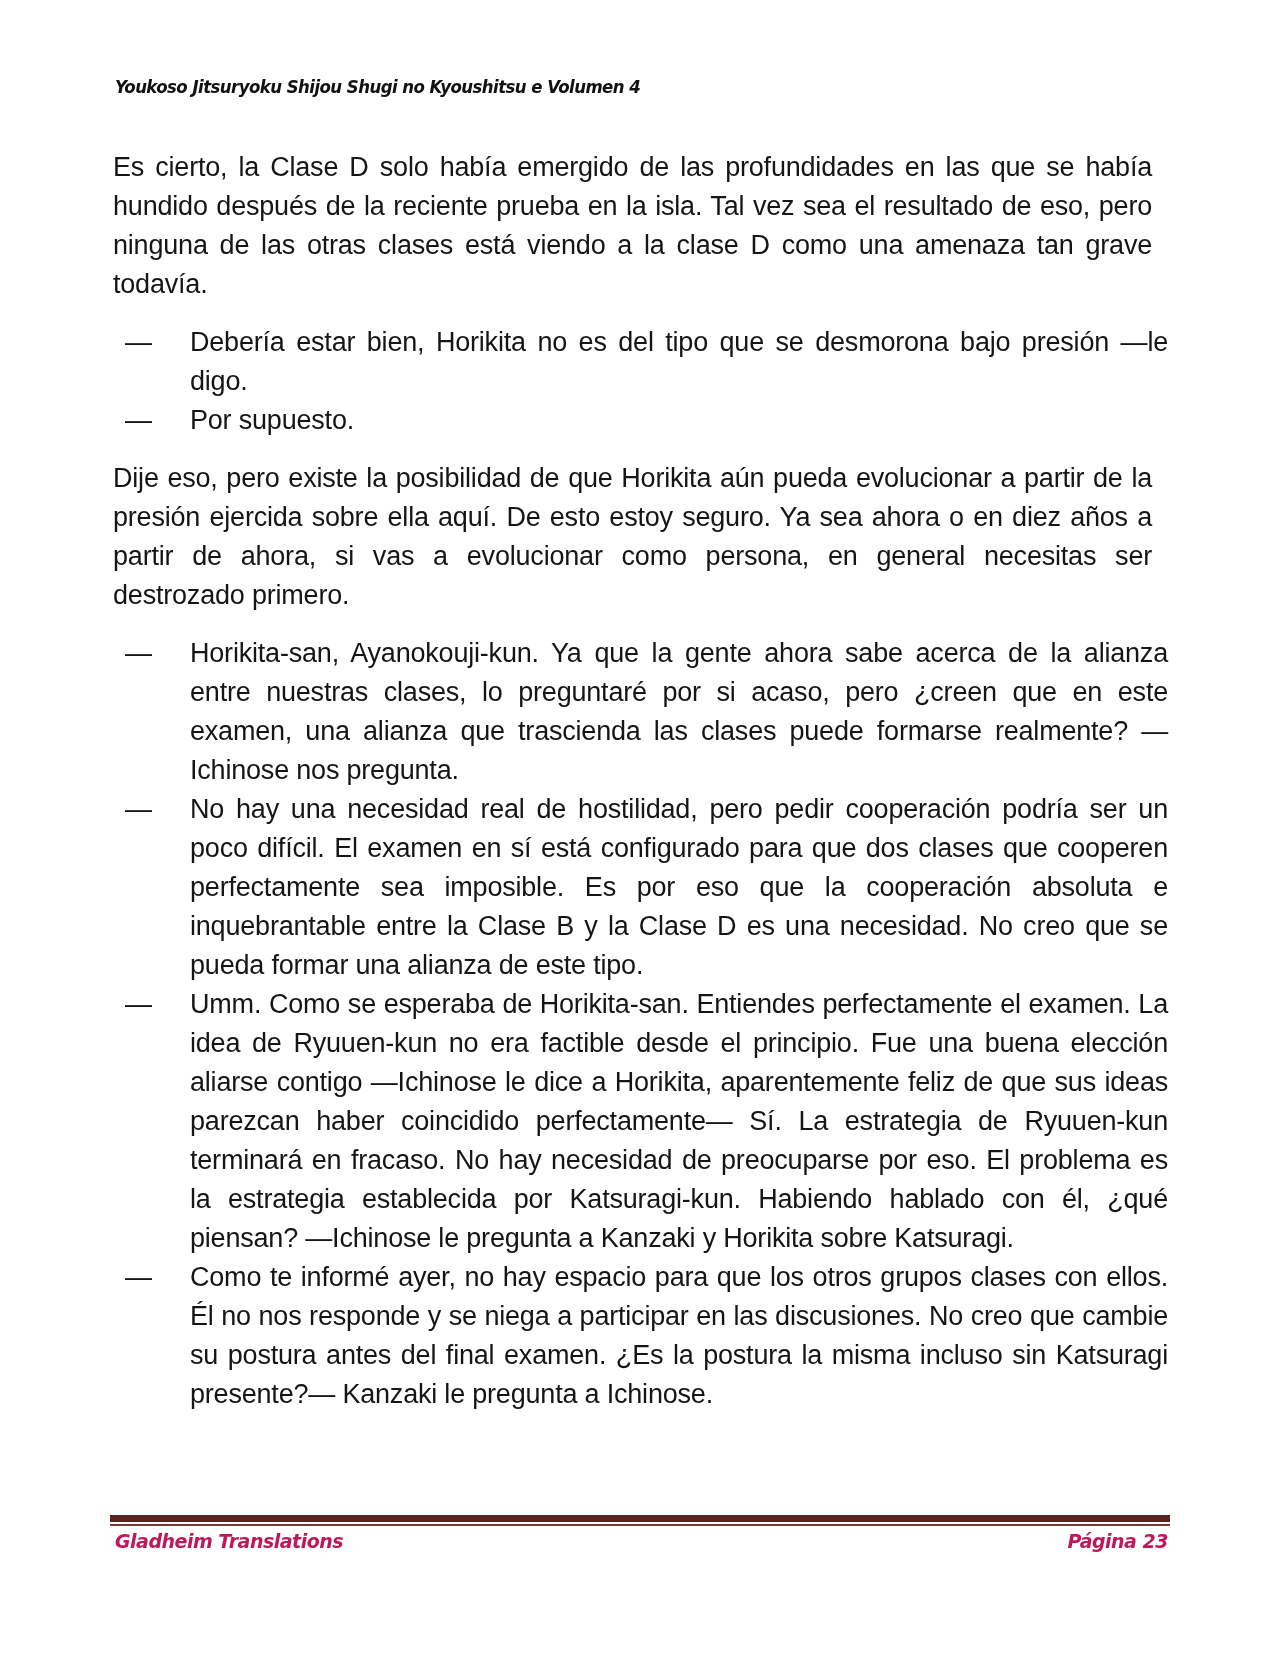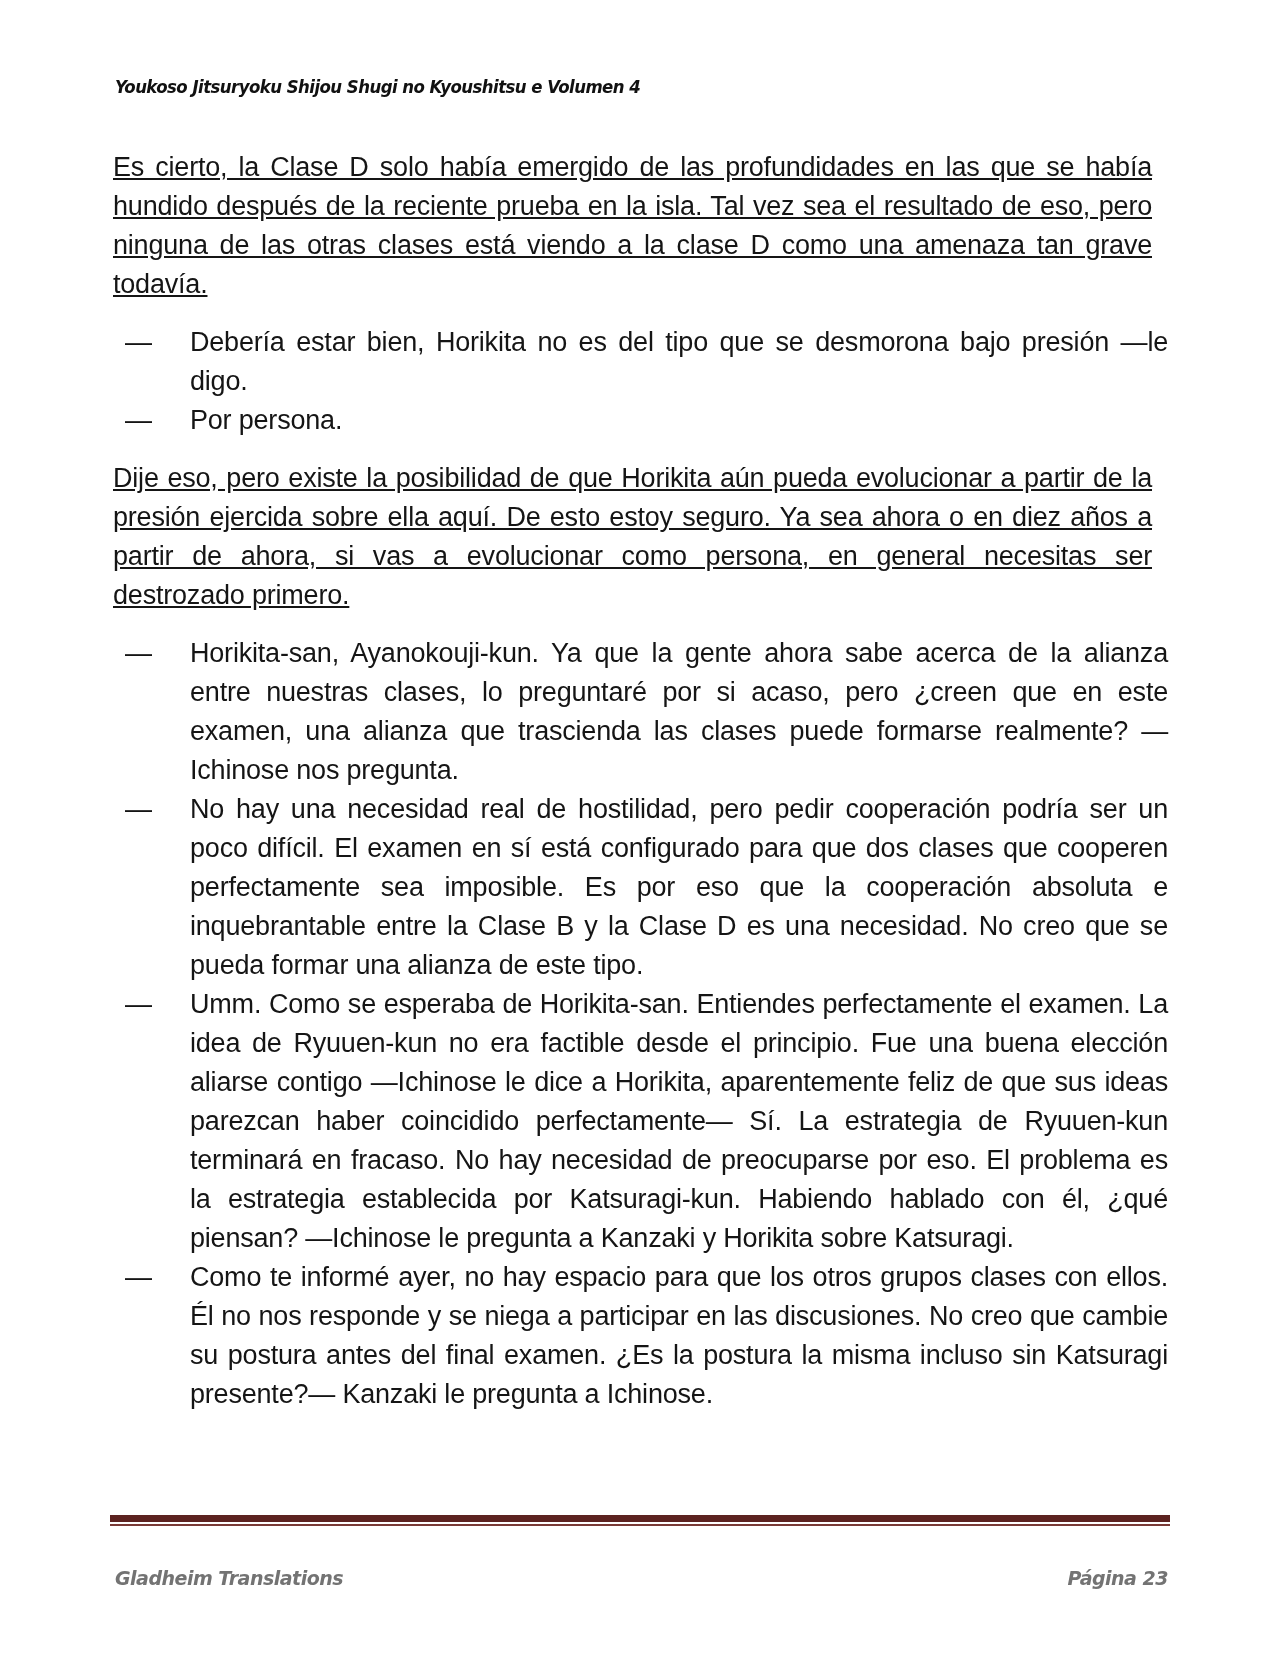--- a/index.html
+++ b/index.html
@@ -15,7 +15,7 @@
     font-family: "Liberation Sans", sans-serif; font-size: 27px; line-height: 39px;
     text-align: justify; color: #151515; letter-spacing: -0.2px;
   }
-  .para { margin: 0 16px 19px 0; text-decoration: underline; }
+  .para { margin: 0 16px 19px 0; }
   .dialog-group { margin: 0 0 19px 0; }
   .dialog { position: relative; padding-left: 77px; margin: 0; }
   .dialog .dash { position: absolute; left: 12px; top: 0; }

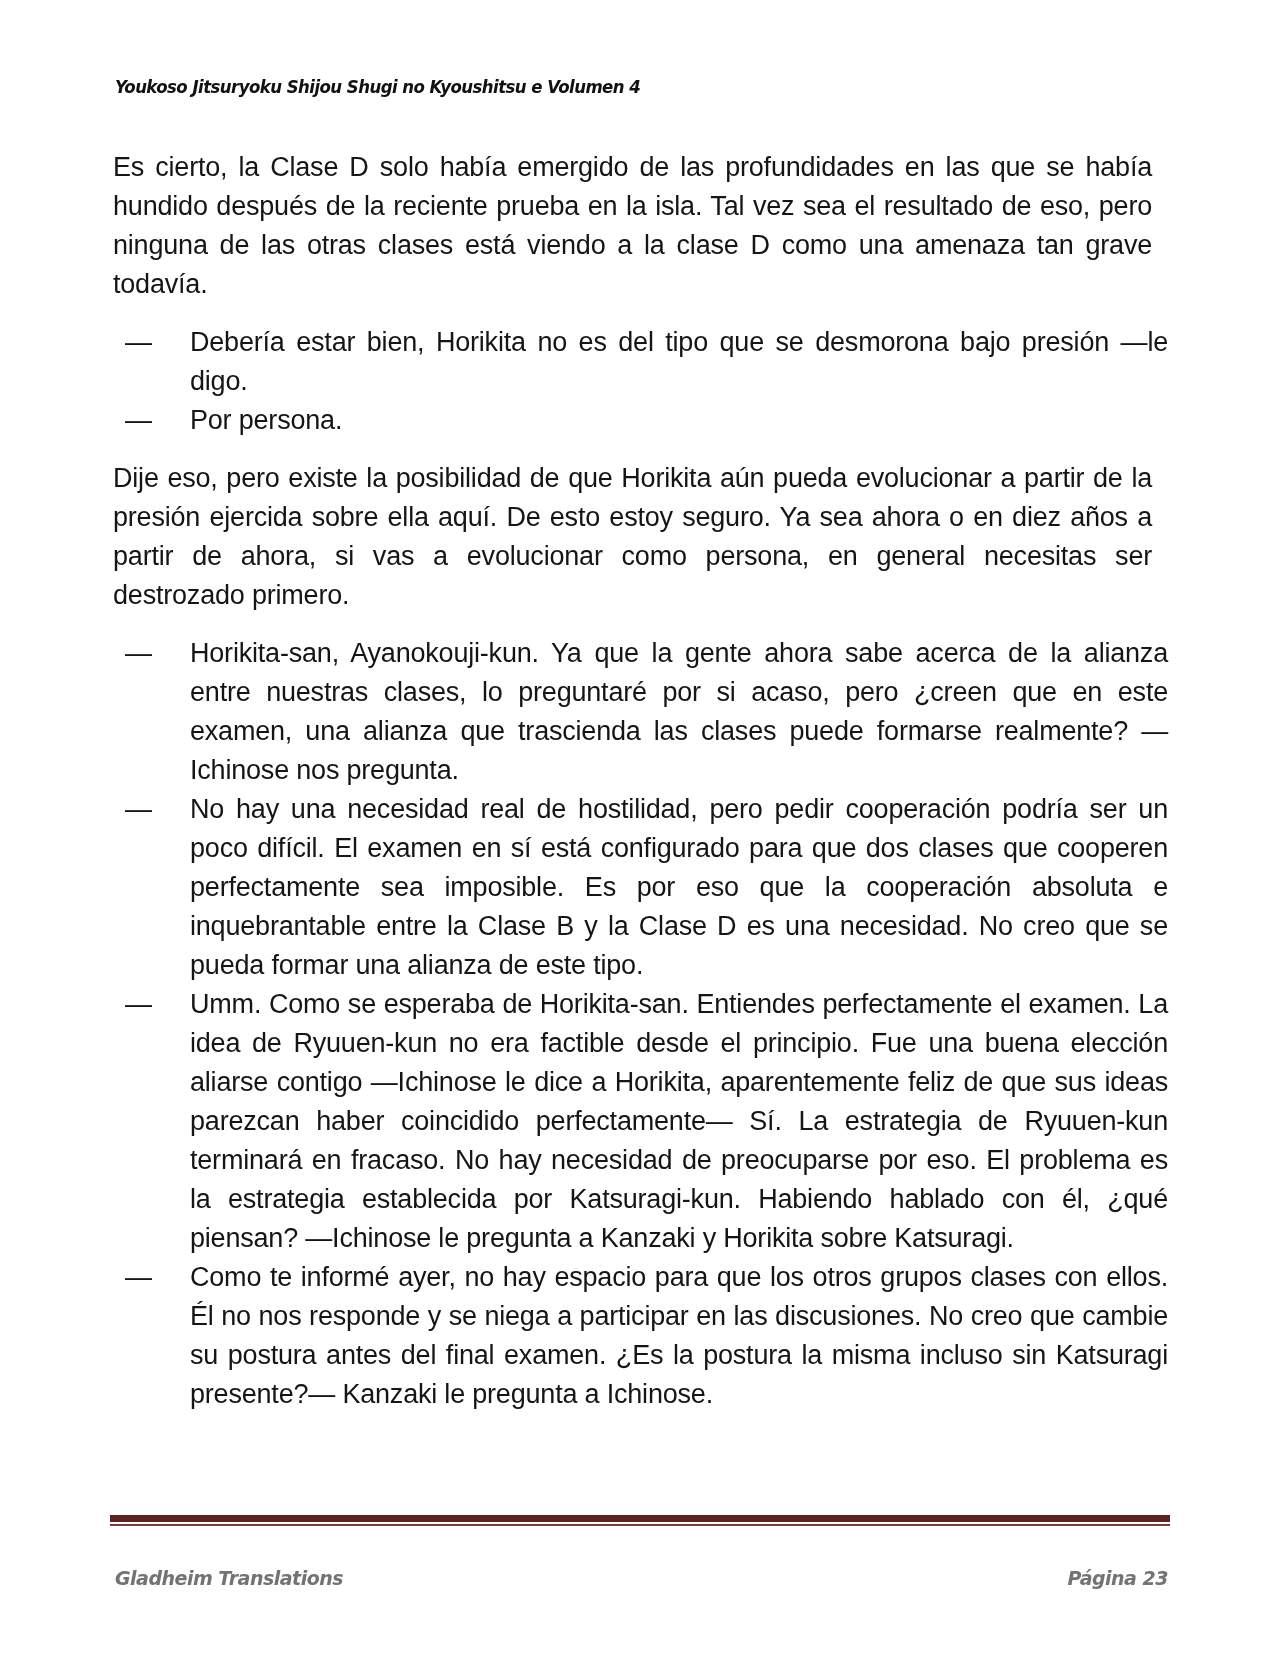--- a/index.html
+++ b/index.html
@@ -48,7 +48,7 @@
     </p>
     <p class="dialog">
       <span class="dash">—</span>
-      <span>Por persona.</span>
+      <span>Por supuesto.</span>
     </p>
   </div>
 

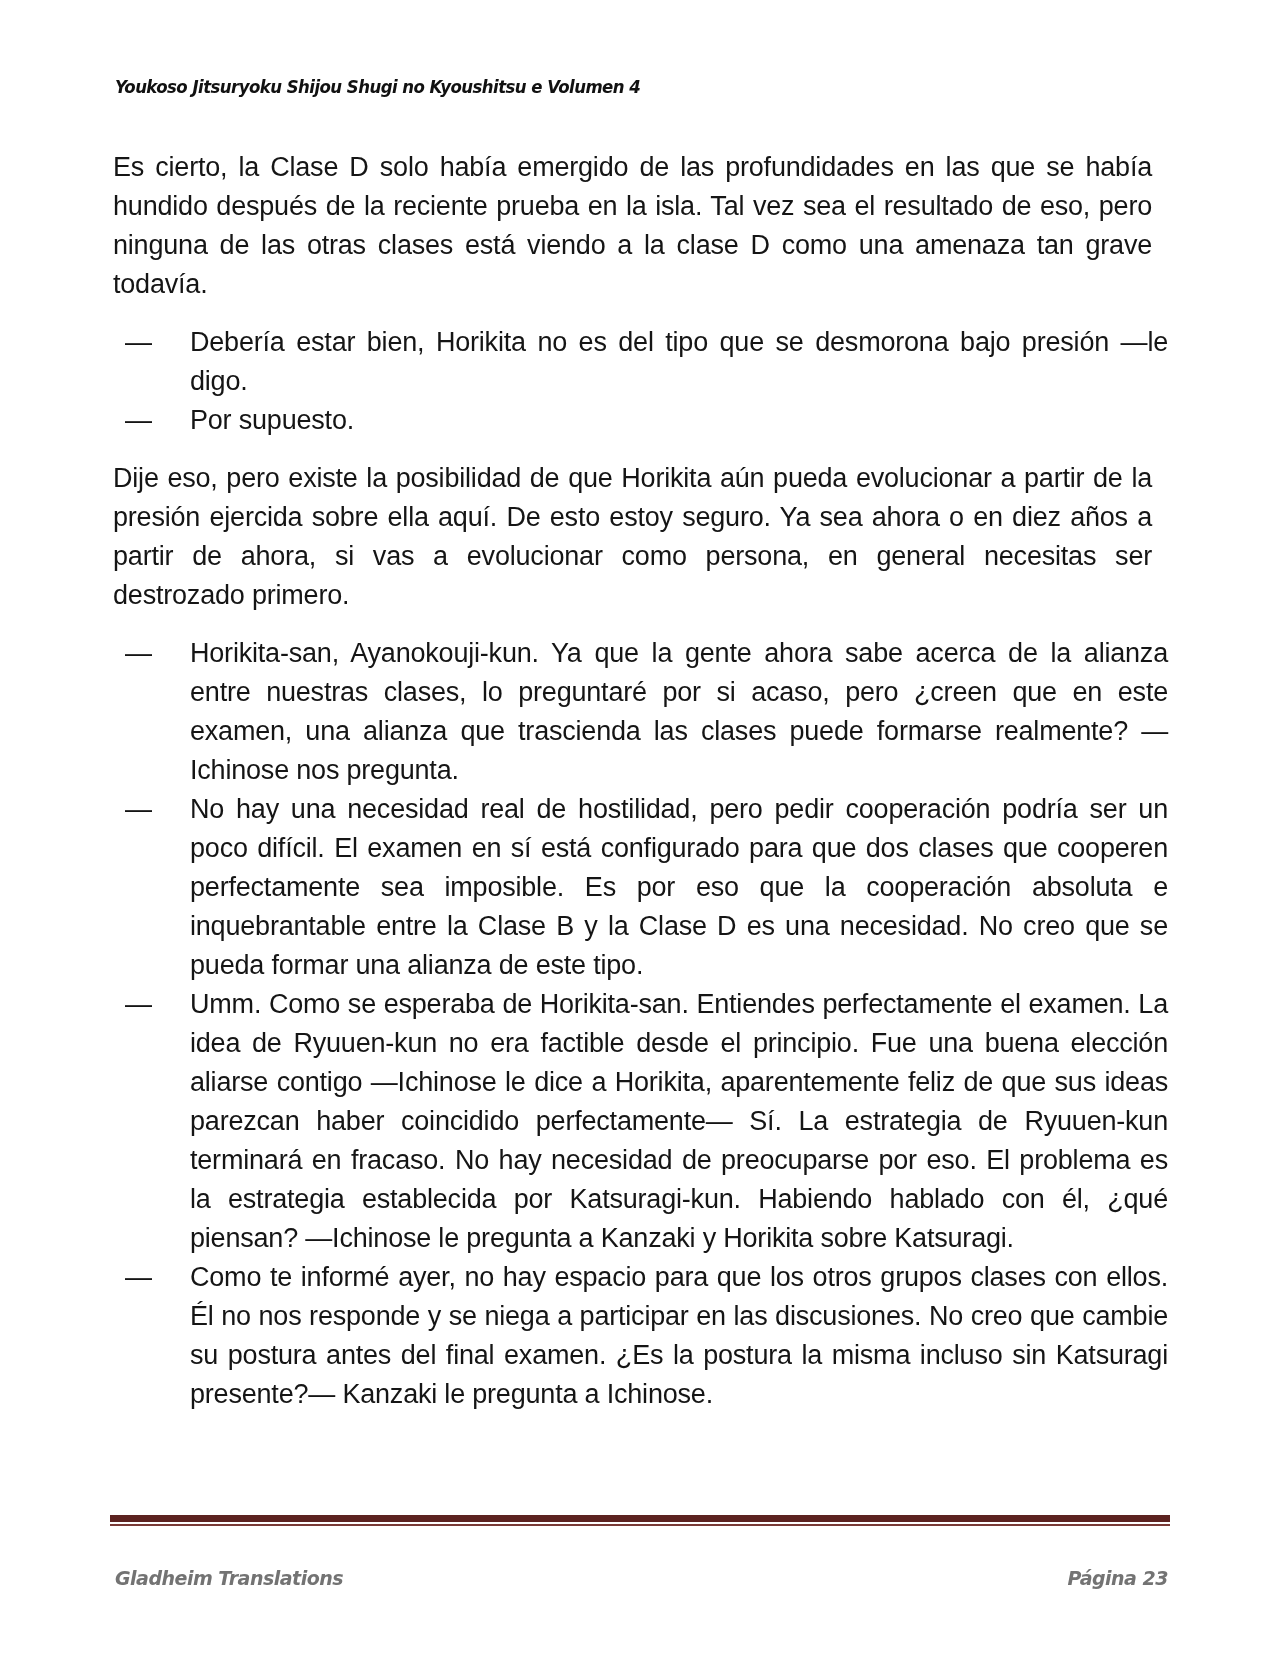--- a/index.html
+++ b/index.html
@@ -28,7 +28,7 @@
   .footer-left, .footer-right {
     position: absolute; top: 1530px;
     font-family: "DejaVu Sans", sans-serif; font-weight: bold; font-style: italic;
-    font-size: 19px; letter-spacing: -0.5px; color: #737373; margin-top: 37px;
+    font-size: 19px; letter-spacing: -0.5px; color: #be185d;
   }
   .footer-left { left: 115px; }
   .footer-right { right: 112px; }

